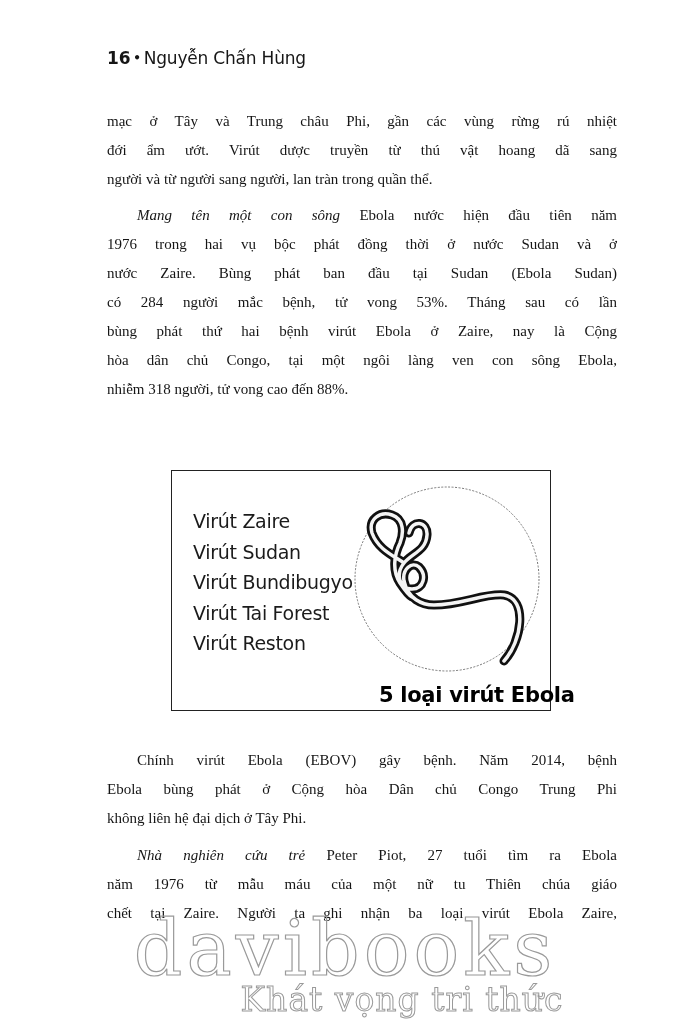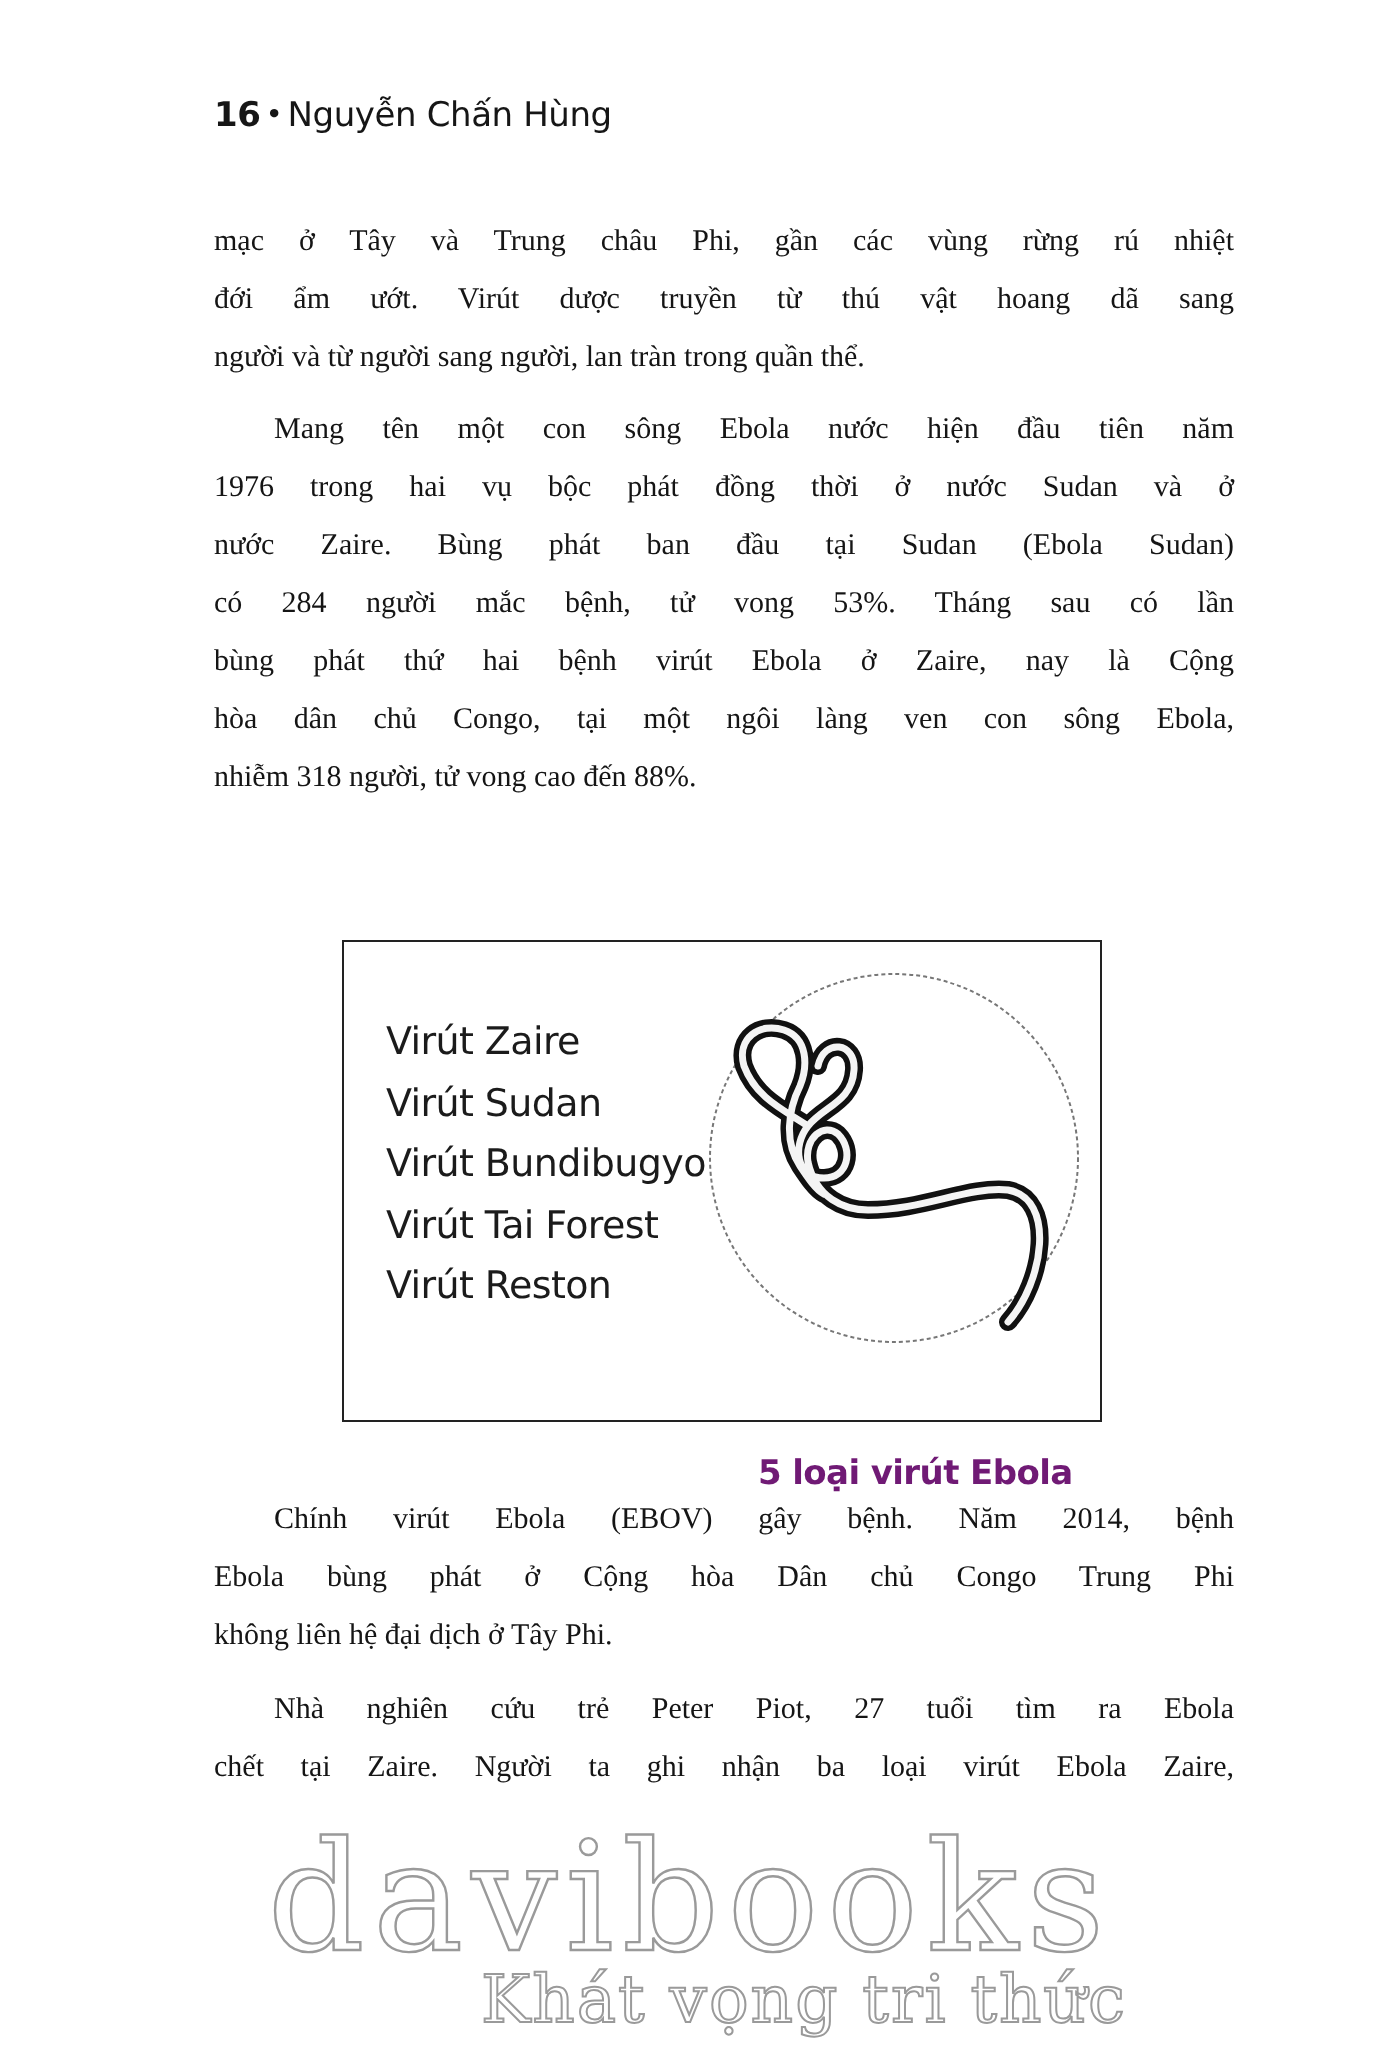--- a/index.html
+++ b/index.html
@@ -12,7 +12,7 @@
   .line { display:block; height:29px; line-height:29px; white-space:nowrap; text-align:justify; text-align-last:justify; }
   .line.last { text-align-last:left; }
   .line.indent { padding-left:30px; }
-  .it { }
+  .it { font-style:italic; }
   .figure-box { position:absolute; left:171px; top:470px; width:378px; height:239px; border:1.5px solid #222; background:#fff; }
   .fig-list { position:absolute; left:21px; top:35px; font-family:"DejaVu Sans", sans-serif; font-size:19px; color:#1b1b1b; }
   .fig-list div { height:30.5px; line-height:30.5px; white-space:nowrap; letter-spacing:-0.3px; }

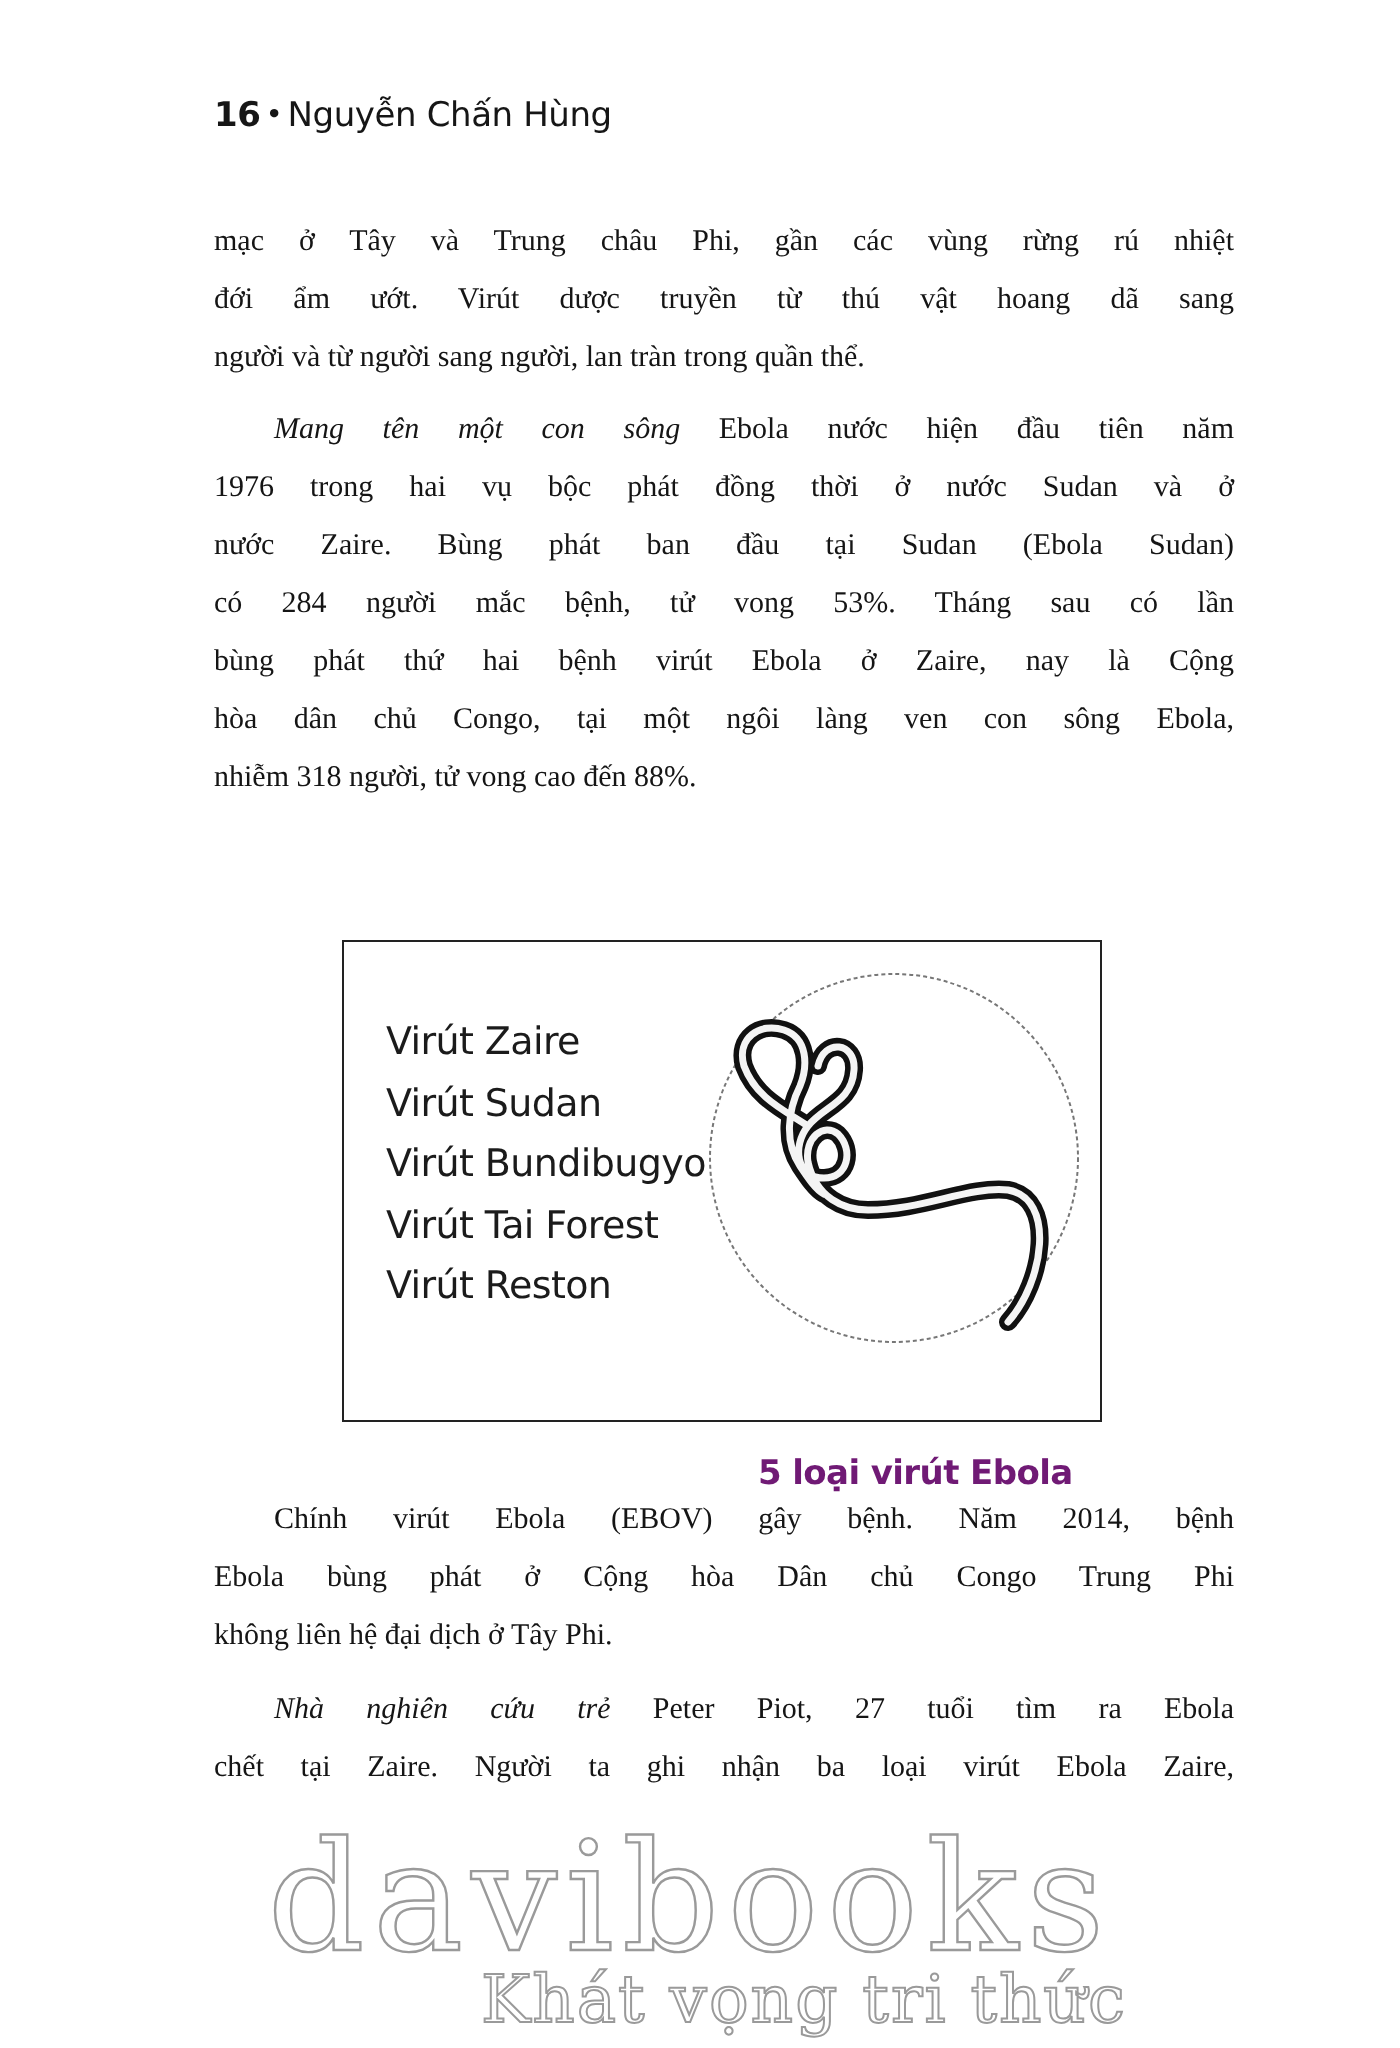--- a/index.html
+++ b/index.html
@@ -17,7 +17,7 @@
   .fig-list { position:absolute; left:21px; top:35px; font-family:"DejaVu Sans", sans-serif; font-size:19px; color:#1b1b1b; }
   .fig-list div { height:30.5px; line-height:30.5px; white-space:nowrap; letter-spacing:-0.3px; }
   .fig-svg { position:absolute; left:0; top:0; }
-  .fig-caption { position:absolute; left:207px; top:212px; font-family:"DejaVu Sans", sans-serif; font-weight:bold; font-size:17px; color:#701a75; white-space:nowrap; letter-spacing:-0.3px;margin-top:44px; }
+  .fig-caption { position:absolute; left:207px; top:212px; font-family:"DejaVu Sans", sans-serif; font-weight:bold; font-size:21px; color:#000000; white-space:nowrap; letter-spacing:-0.3px; }
   .watermark { position:absolute; left:0; top:0; width:700px; height:1024px; pointer-events:none; }
 </style>
 </head>

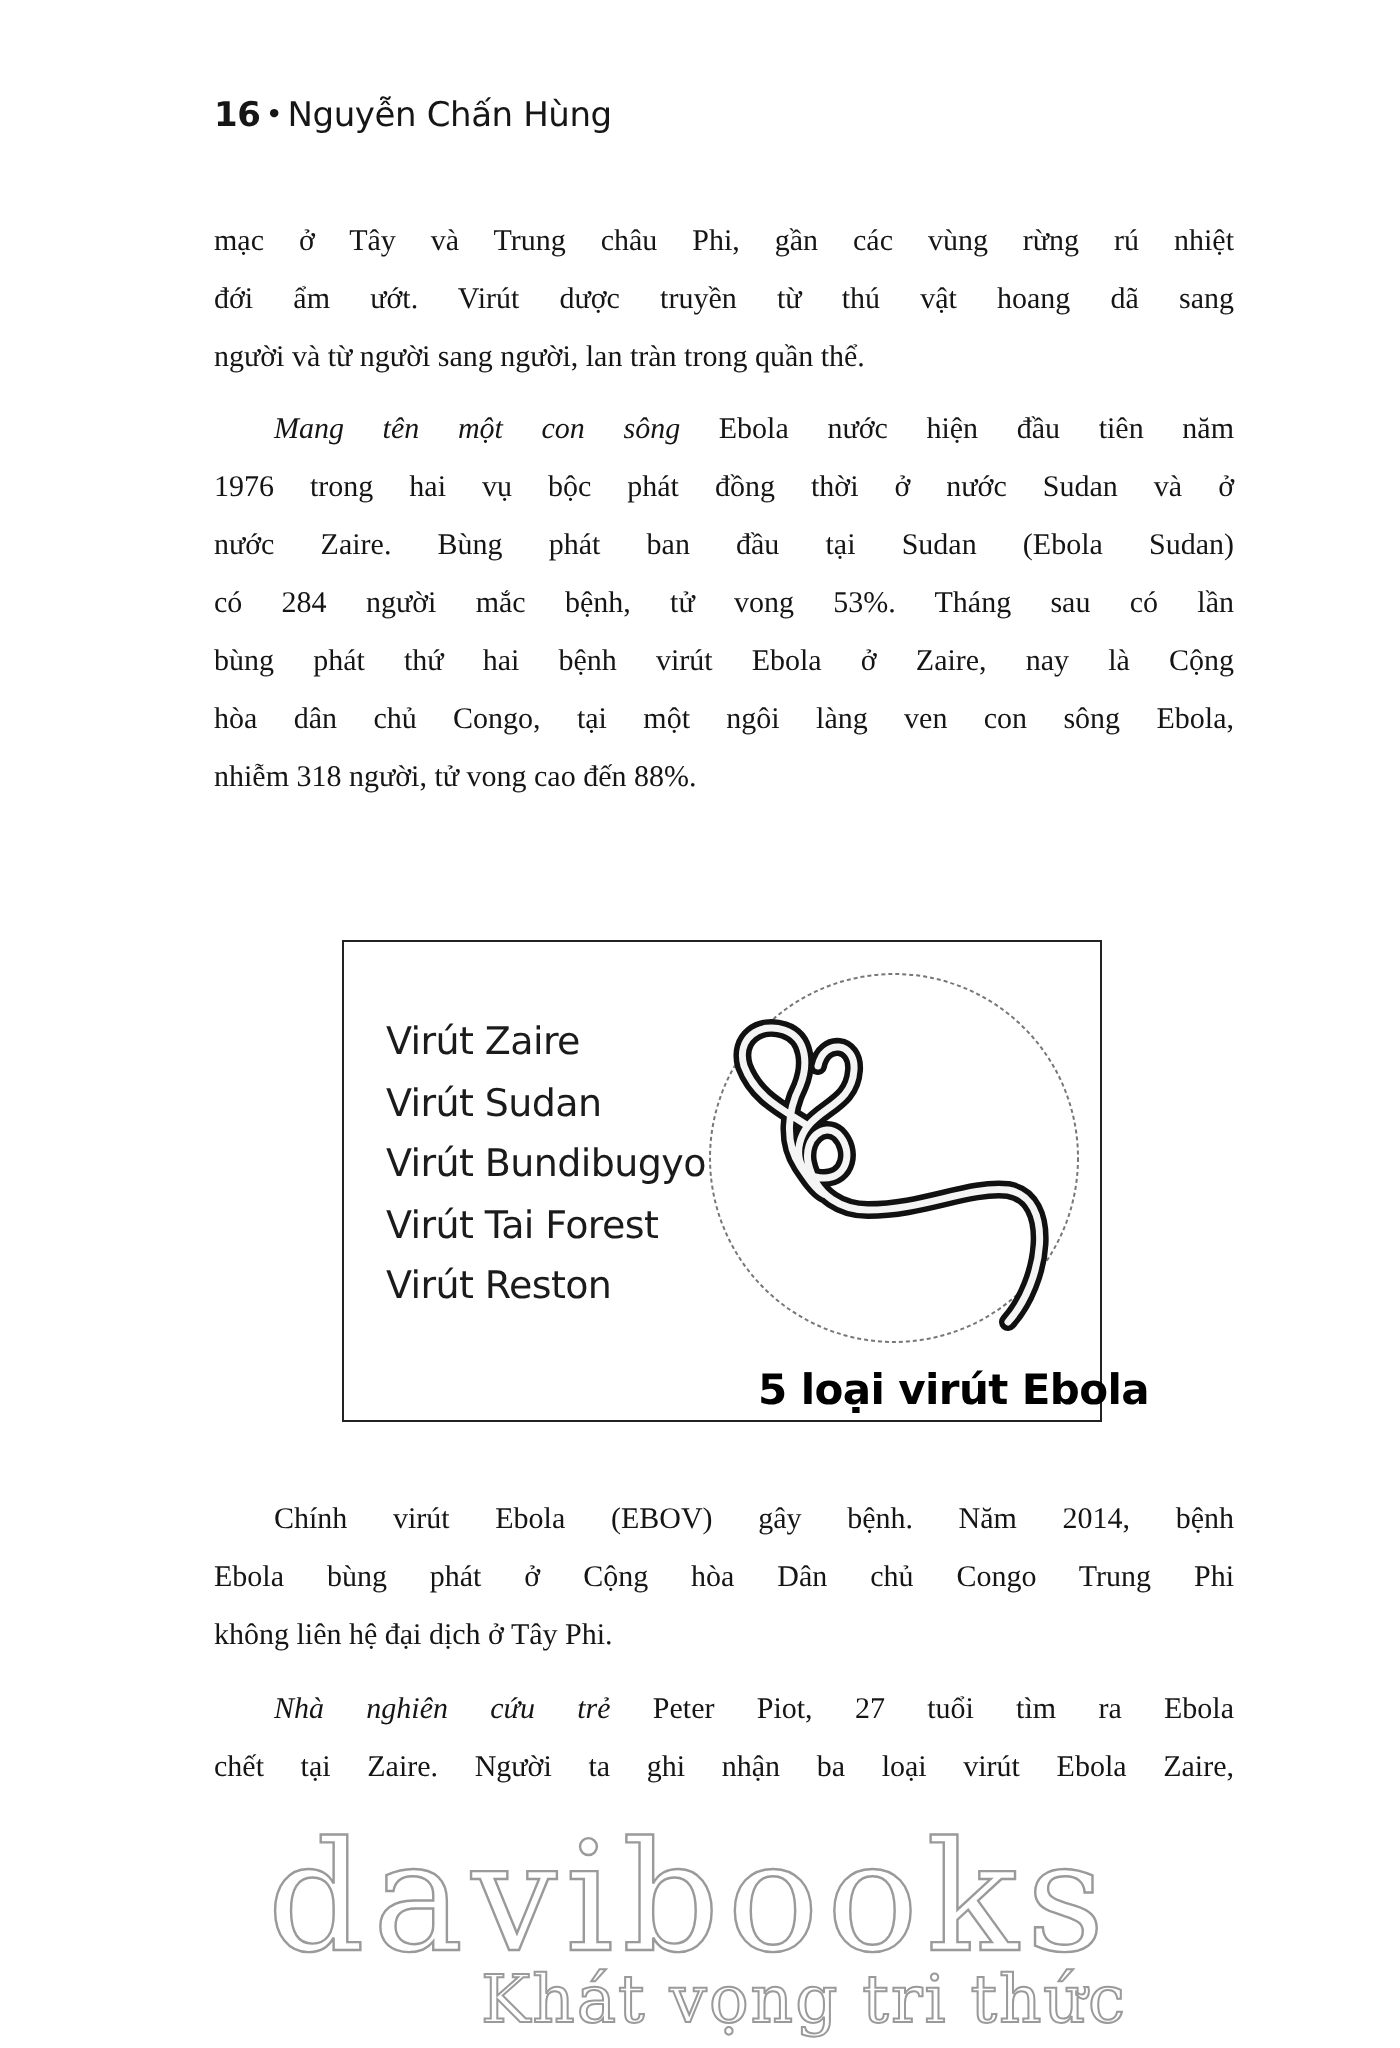--- a/index.html
+++ b/index.html
@@ -71,6 +71,7 @@
 
   <div class="body-text" style="top:841px;">
     <span class="line indent"><span class="it">Nhà nghiên cứu trẻ</span><span> Peter Piot, 27 tuổi tìm ra Ebola</span></span>
+    <span class="line">năm 1976 từ mẫu máu của một nữ tu Thiên chúa giáo</span>
     <span class="line">chết tại Zaire. Người ta ghi nhận ba loại virút Ebola Zaire,</span>
   </div>
 

